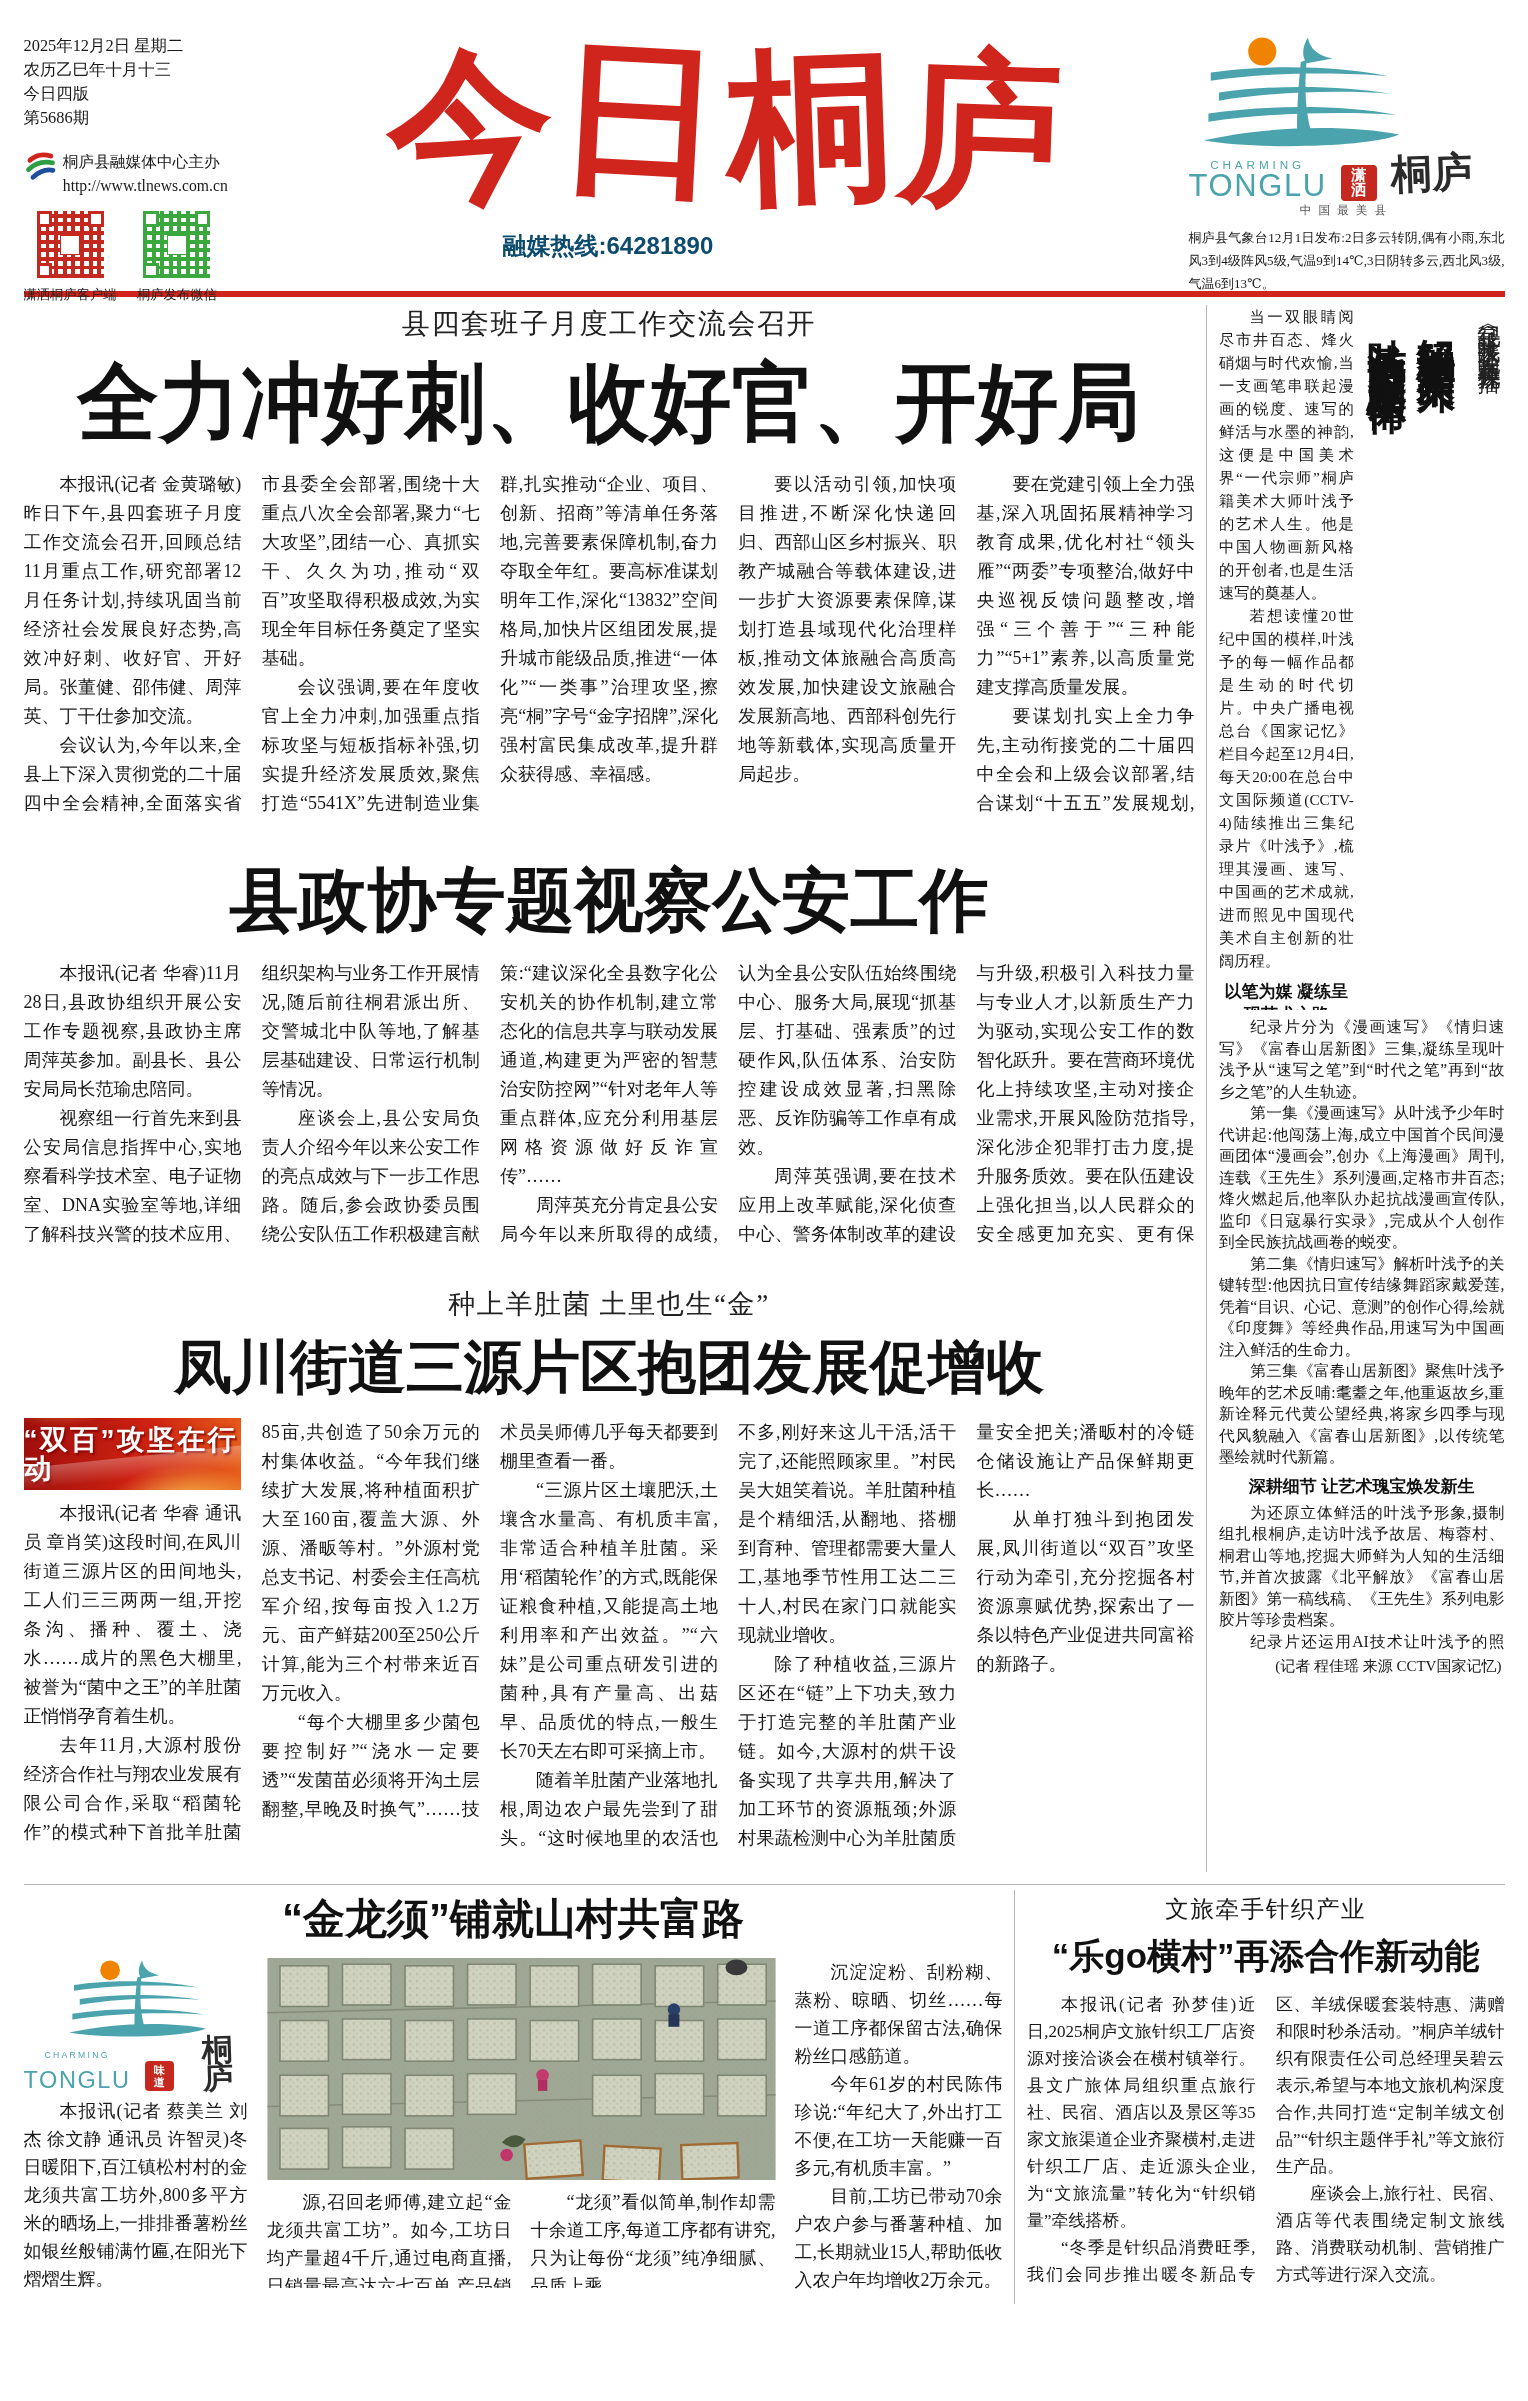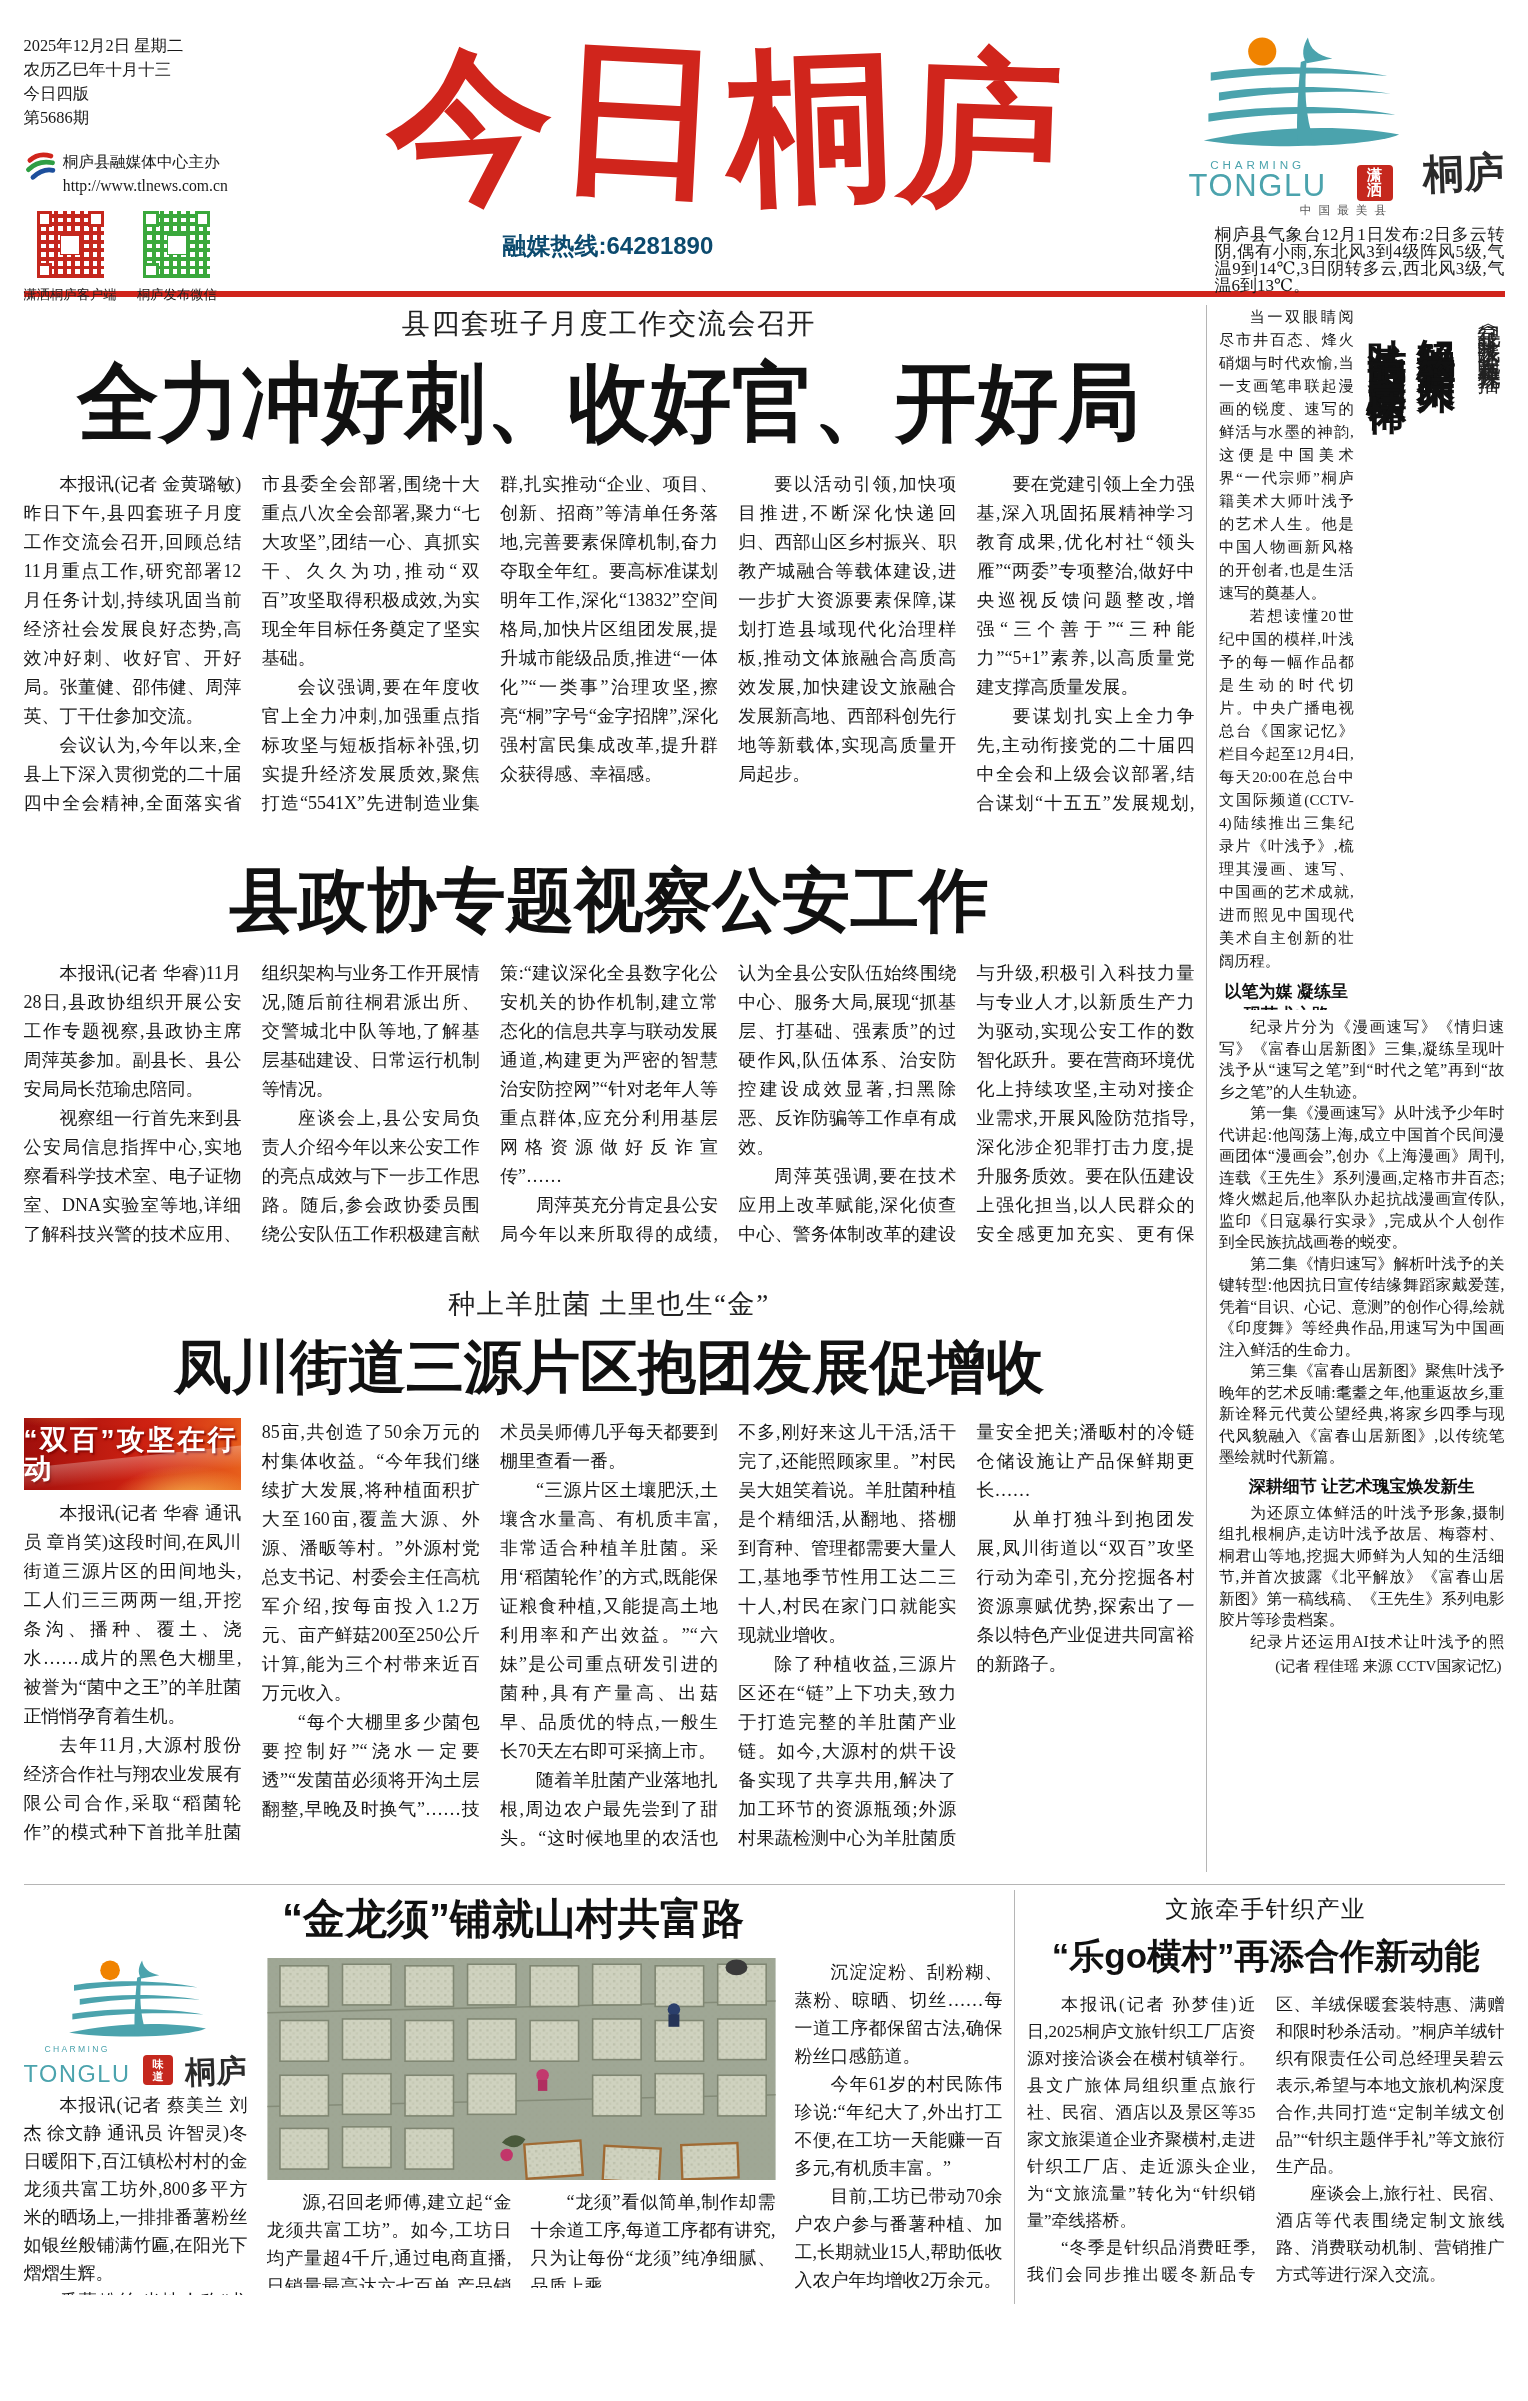--- a/index.html
+++ b/index.html
@@ -33,7 +33,7 @@
   .hotline { text-align:left; padding-left:235px; margin-top:19px; font-family:"Liberation Sans",sans-serif;
              font-weight:bold; font-size:24px; color:#0c4a6e; }
   .mh-right { width:316px; flex:none; padding-top:0; }
-  .logo-words { display:flex; align-items:flex-end; justify-content:space-between; gap:1px; margin-top:-4.7px; }
+  .logo-words { display:flex; align-items:flex-end; justify-content:flex-start; gap:14px; margin-top:-4.7px; }
   .lw-stack { text-align:center; color:#4ba3ad; font-family:"Liberation Sans",sans-serif; }
   .lw-charming { font-size:11.7px; letter-spacing:3.9px; }
   .lw-tonglu { font-size:31px; font-weight:normal; letter-spacing:1.6px; line-height:30px; }

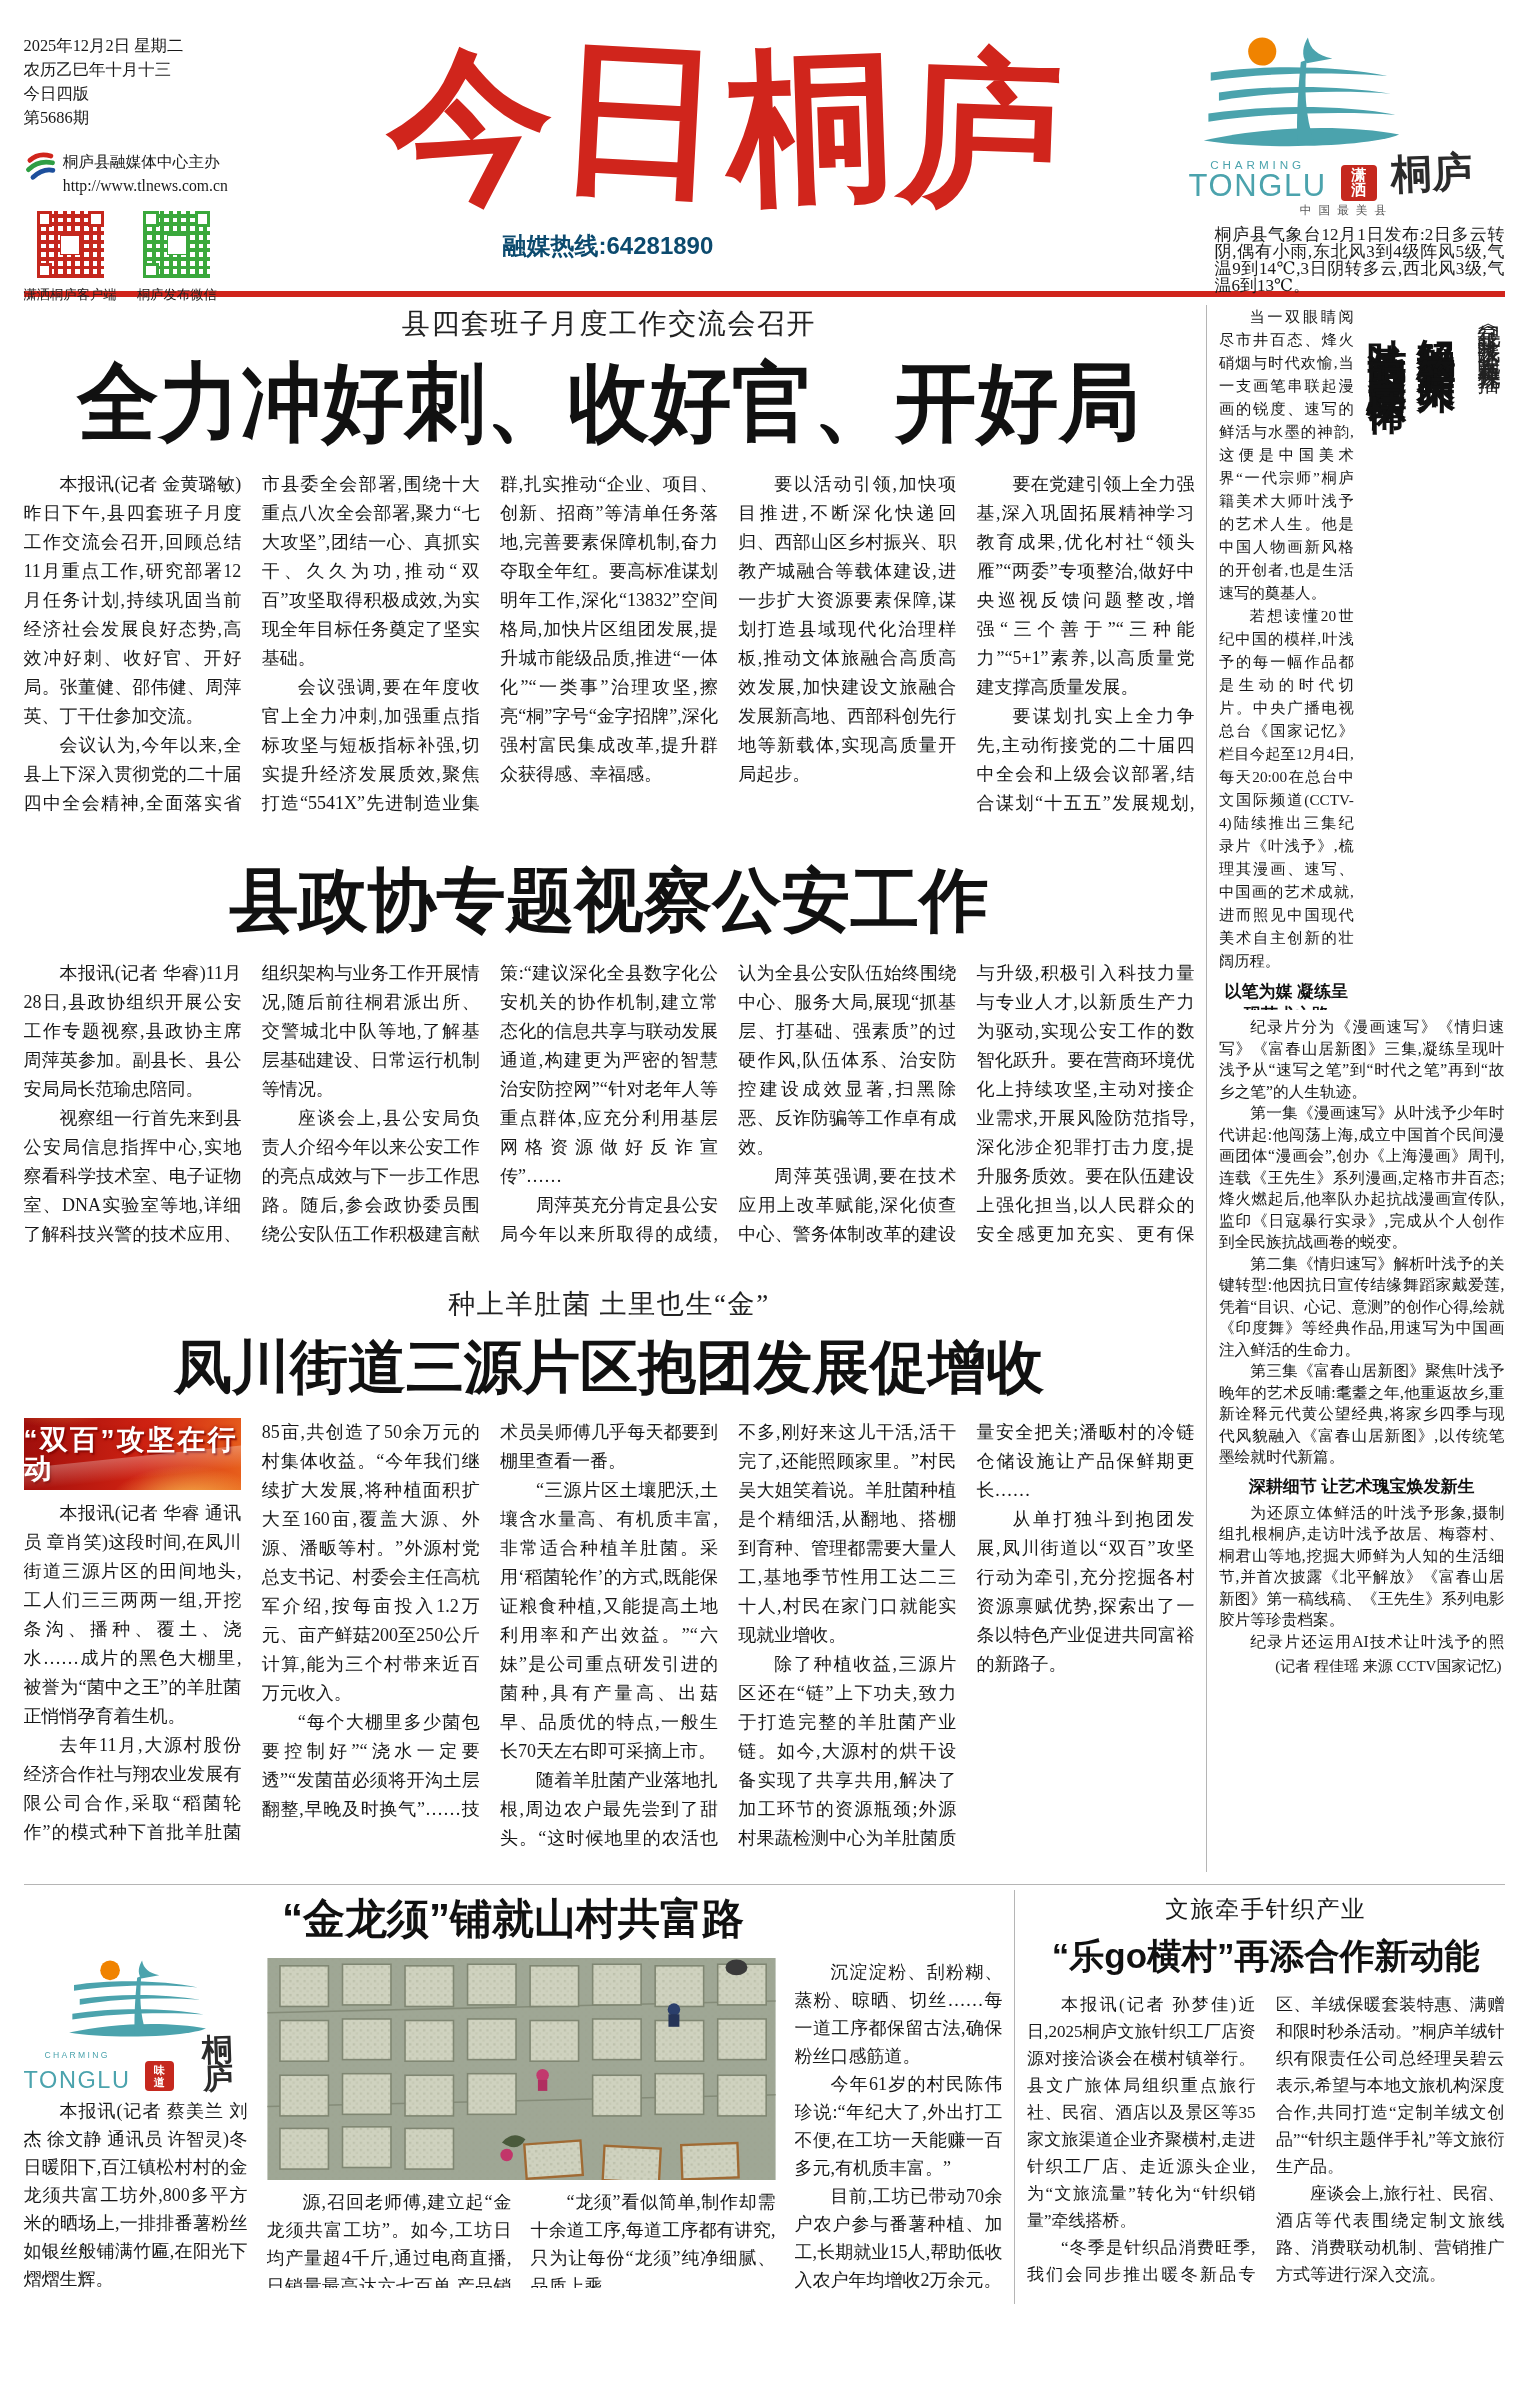--- a/index.html
+++ b/index.html
@@ -43,7 +43,7 @@
   .seal span{ width:17px; display:block; }
   .logo-brand { font-size:41px; font-weight:900; font-family:"DejaVu Serif",serif; color:#2b2b2b; transform:rotate(-2deg); }
   .logo-tagline { text-align:center; font-size:11.7px; letter-spacing:7px; color:#555; margin-top:1.6px; }
-  .weather { margin-top:7.8px; font-size:17px; line-height:17px; text-align:justify;margin-left:26px; }
+  .weather { margin-top:7.8px; font-size:13px; line-height:23px; text-align:justify; }
   .red-rule { height:6.3px; background:#d0251c; margin-top:3.1px; }
   
   .upper { display:flex; margin-top:7.8px; }

